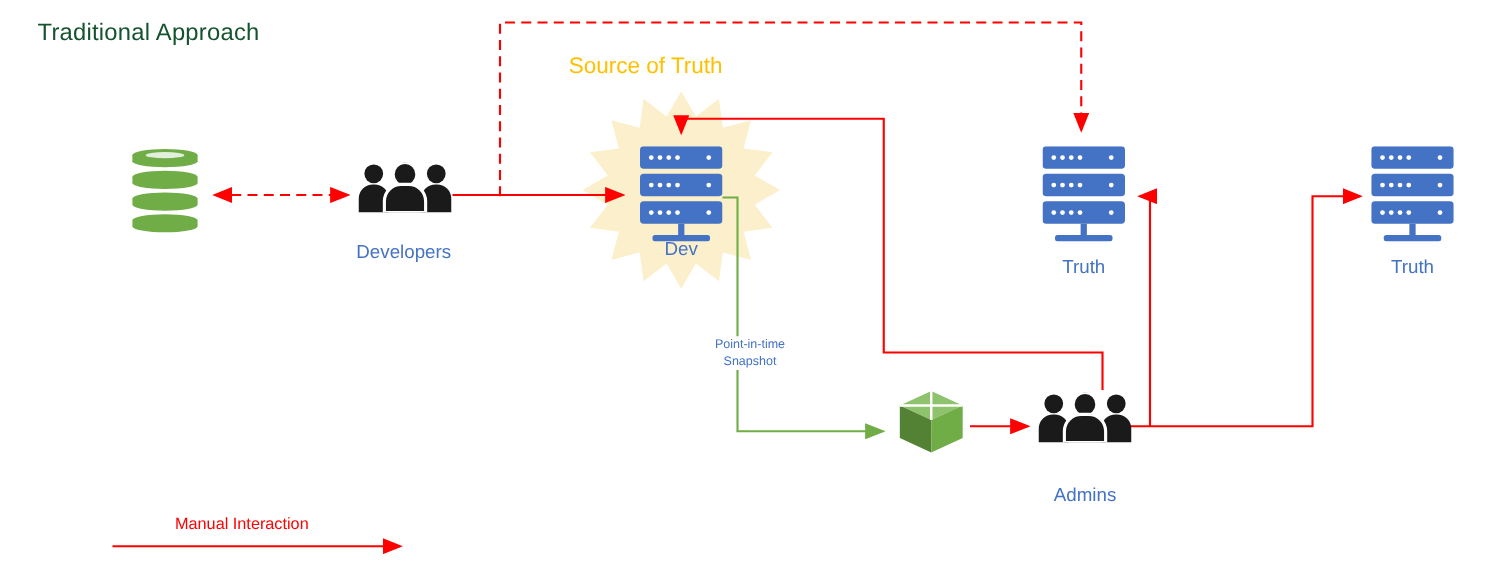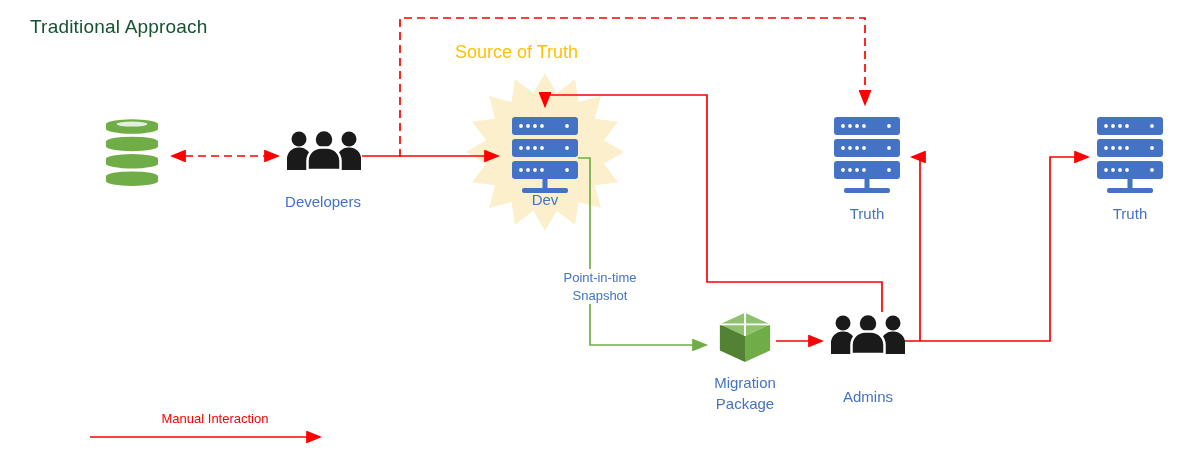--- a/index.html
+++ b/index.html
@@ -19,7 +19,7 @@
     position:absolute;color:#4472C4;font-size:15px;text-align:center;line-height:1.4;
   }
   .small-label{
-    position:absolute;color:#4472C4;font-size:13px;text-align:center;line-height:1.35;
+    position:absolute;color:#4472C4;font-size:10px;text-align:center;line-height:1.35;
     background:#ffffff;padding:0 2px;
   }
   .legend-label{

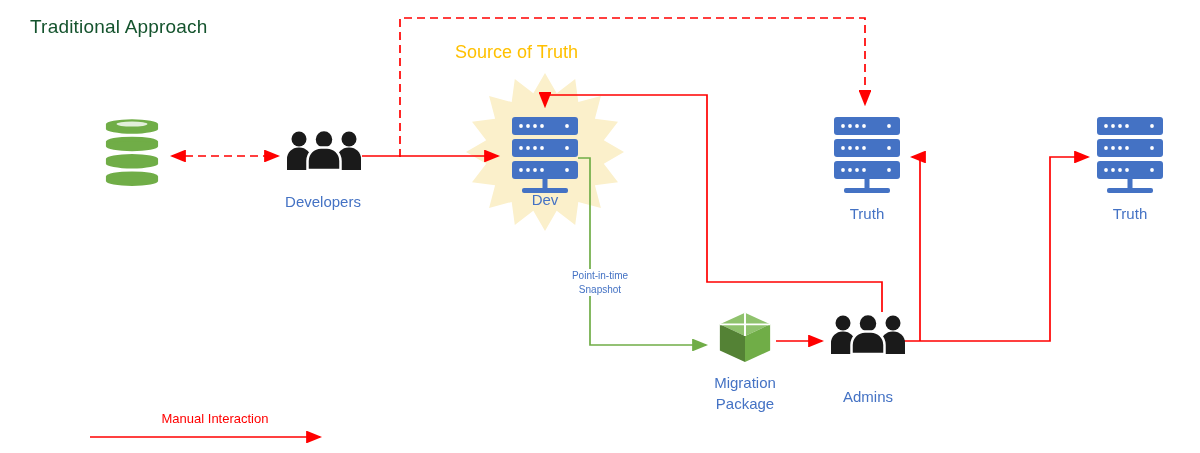--- a/index.html
+++ b/index.html
@@ -190,7 +190,6 @@
     <line x1="4" y1="18" x2="56" y2="18" stroke="#ffffff" stroke-width="2"></line>
     <line x1="30" y1="6" x2="30" y2="30" stroke="#ffffff" stroke-width="2"></line>
   </svg>
-  <div class="node-label" style="left:699px;top:372px;width:92px">Migration Package</div>
 
   <svg class="icon" style="left:830px;top:314px" width="76" height="40" viewBox="0 0 76 40">
     <g fill="#1a1a1a">

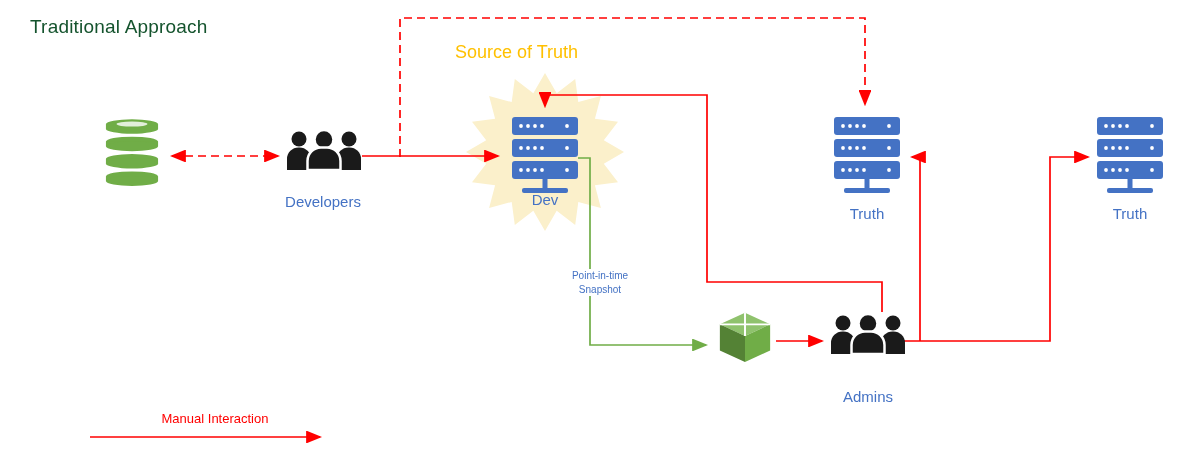--- a/index.html
+++ b/index.html
@@ -23,7 +23,7 @@
     background:#ffffff;padding:0 2px;
   }
   .legend-label{
-    position:absolute;left:140px;top:411px;width:150px;text-align:center;
+    position:absolute;left:140px;top:411px;width:150px;
     color:#FF0000;font-size:13px;
   }
   svg{display:block;}

